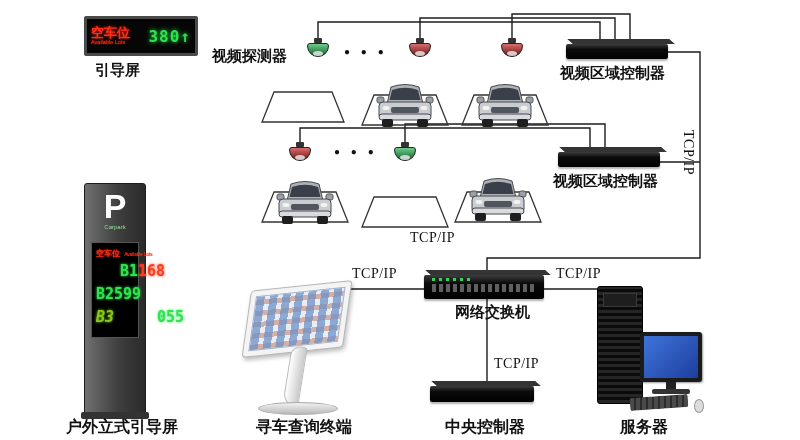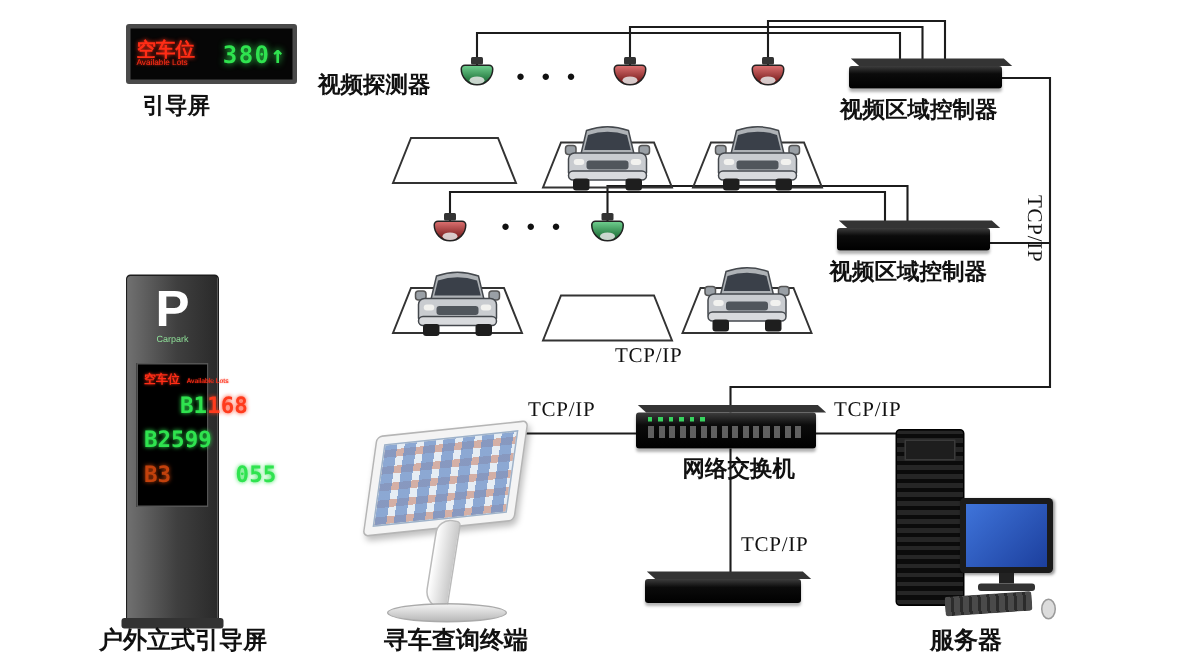--- a/index.html
+++ b/index.html
@@ -260,7 +260,7 @@
         <span style="color: rgb(47, 227, 79);">599</span>
       </div>
       <div class="pillar-row">
-        <span style="color: #c2410c;">B3</span>
+        <span style="color: #84cc16; font-style: italic;">B3</span>
         <span style="color: rgb(47, 227, 79); margin-left: 43px;">055</span>
       </div>
     </div>

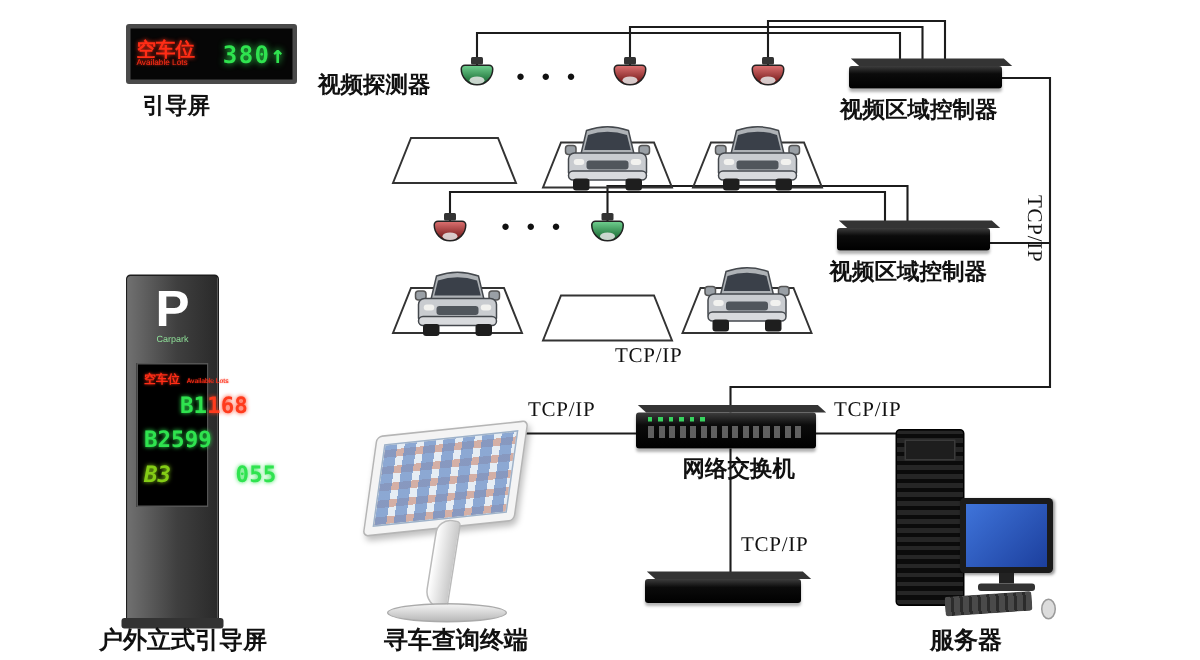--- a/index.html
+++ b/index.html
@@ -275,6 +275,7 @@
   <div class="caption" style="left:256px; top:417px;">寻车查询终端</div>
 
   <div class="device-box" style="left:430px; top:386px; width:104px; height:16px;"></div>
+  <div class="caption" style="left:445px; top:417px;">中央控制器</div>
 
   <div class="server-tower">
     <div class="server-panel"></div>

